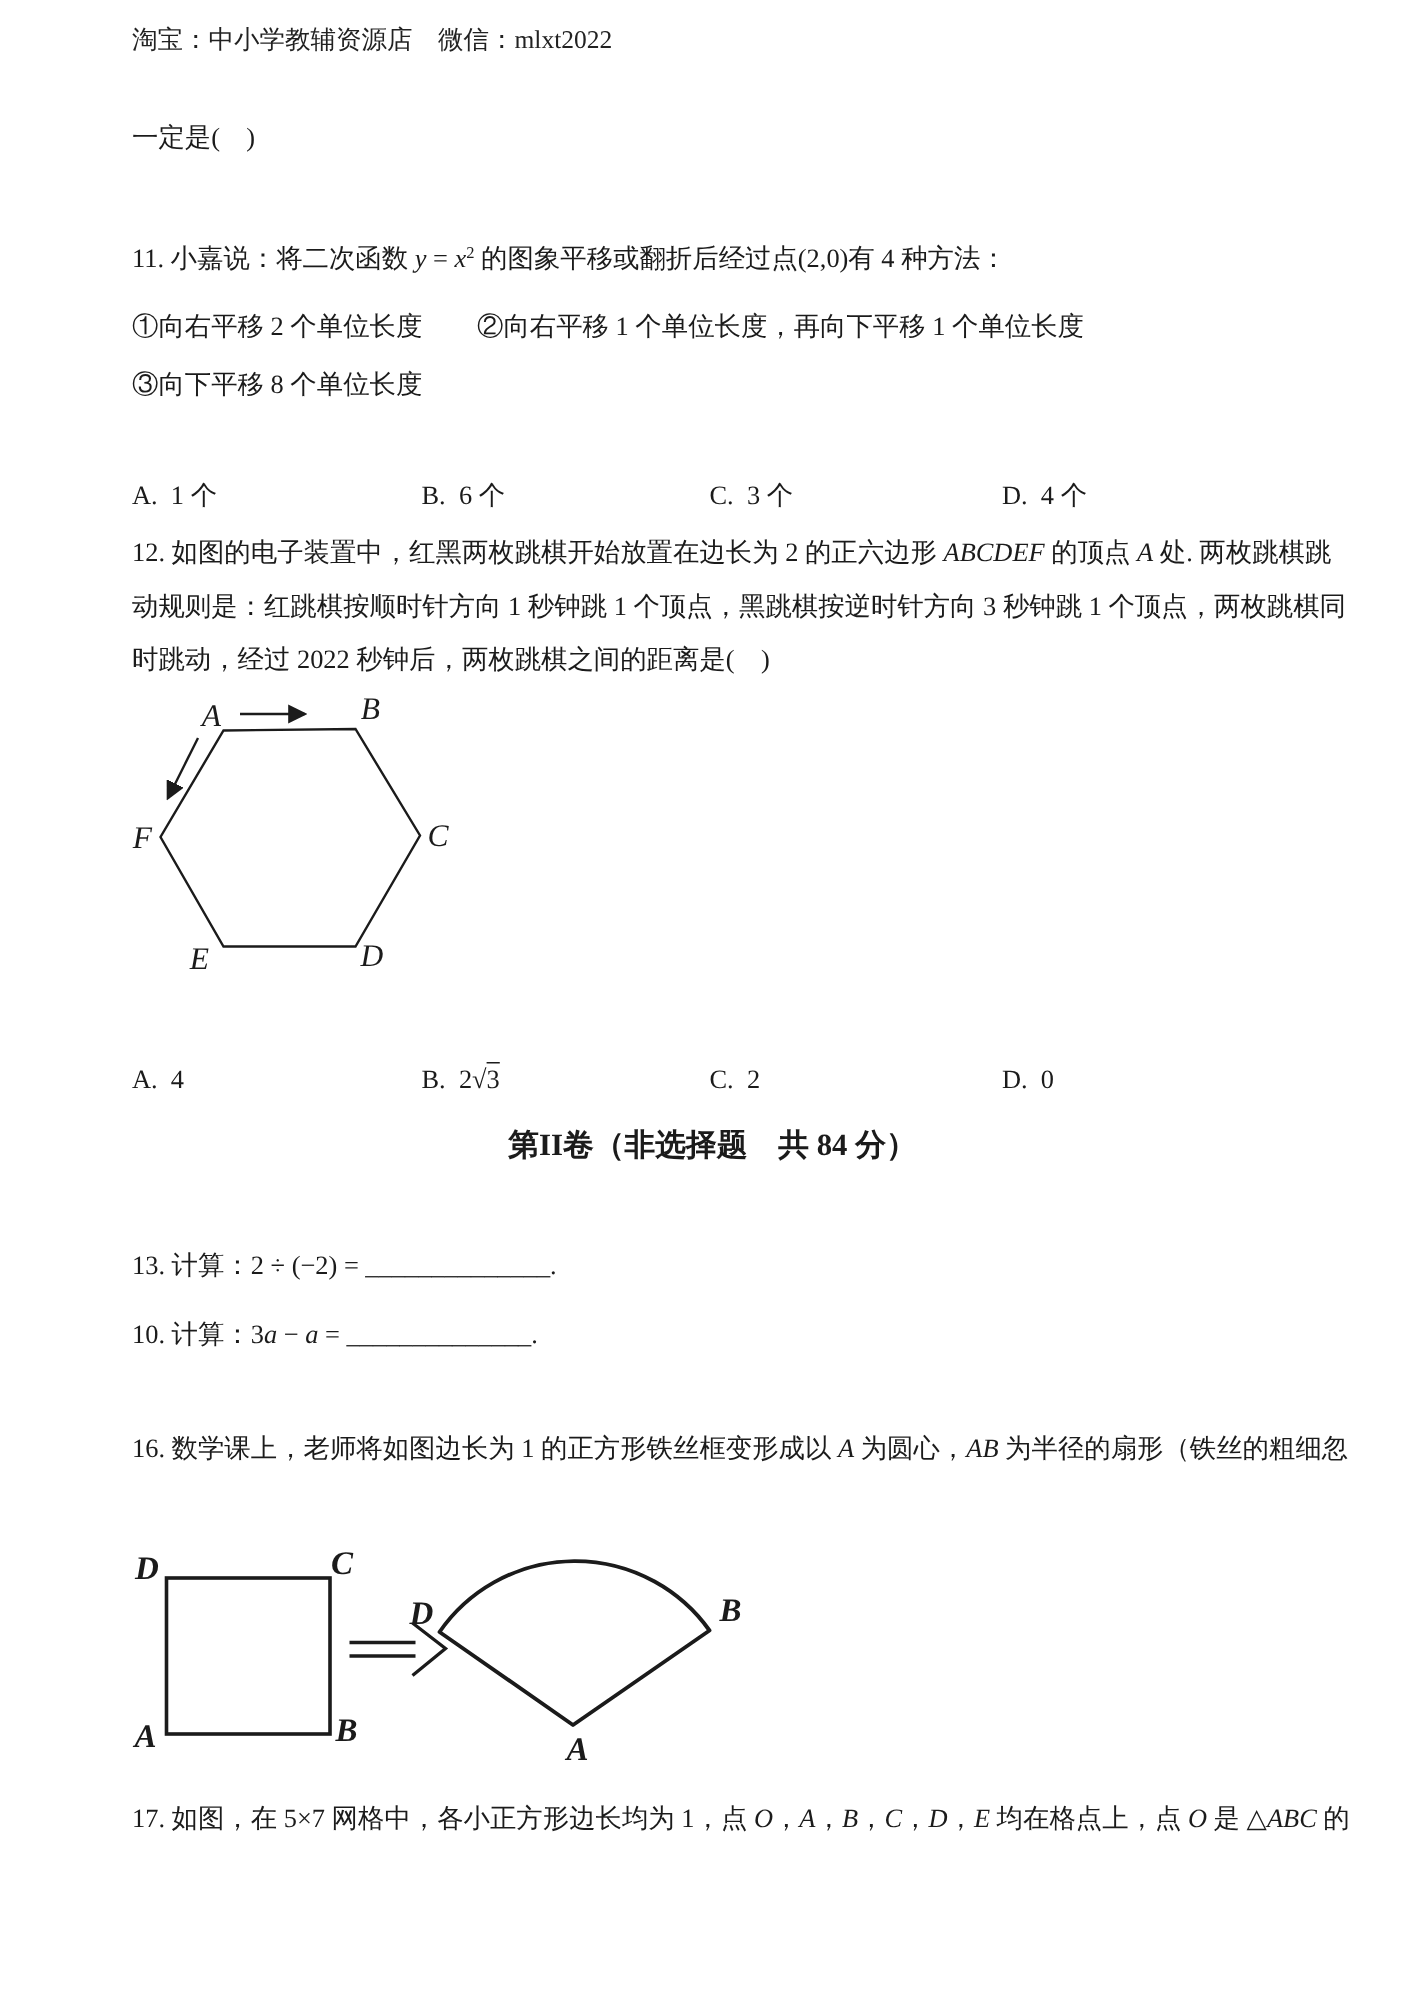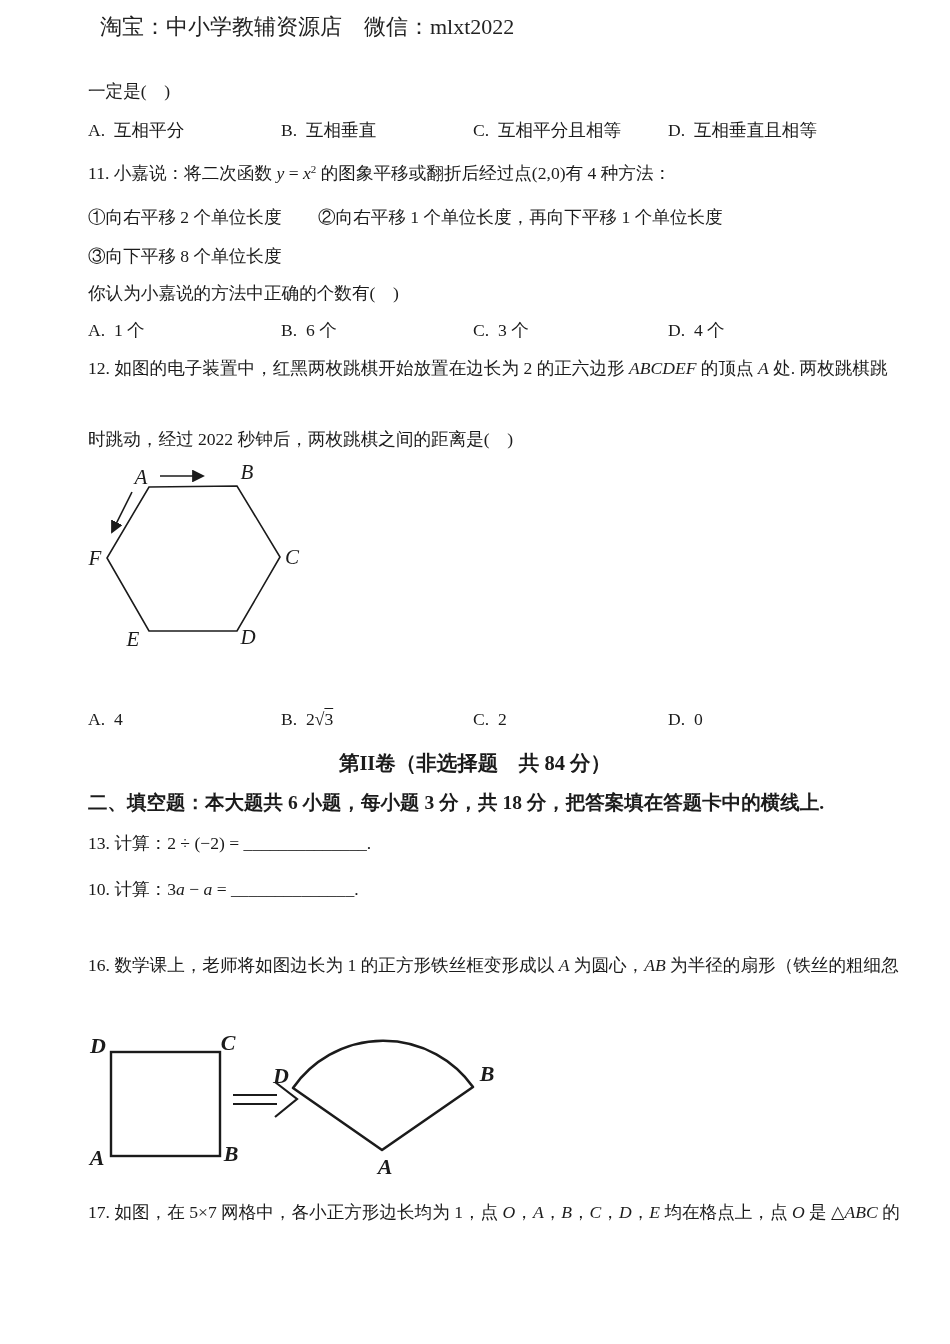--- a/index.html
+++ b/index.html
@@ -12,7 +12,7 @@
     position:absolute; left:88px; font-size:17.6px; line-height:23px;
     white-space:pre;
   }
-  .header-line { font-size:22px; color:#222;margin-left:12px; }
+  .header-line { font-size:17px; color:#222; }
   .it  { font-style:italic; }
   .sup { font-size:11px; vertical-align:6px; }
   .ovl { text-decoration:overline; }

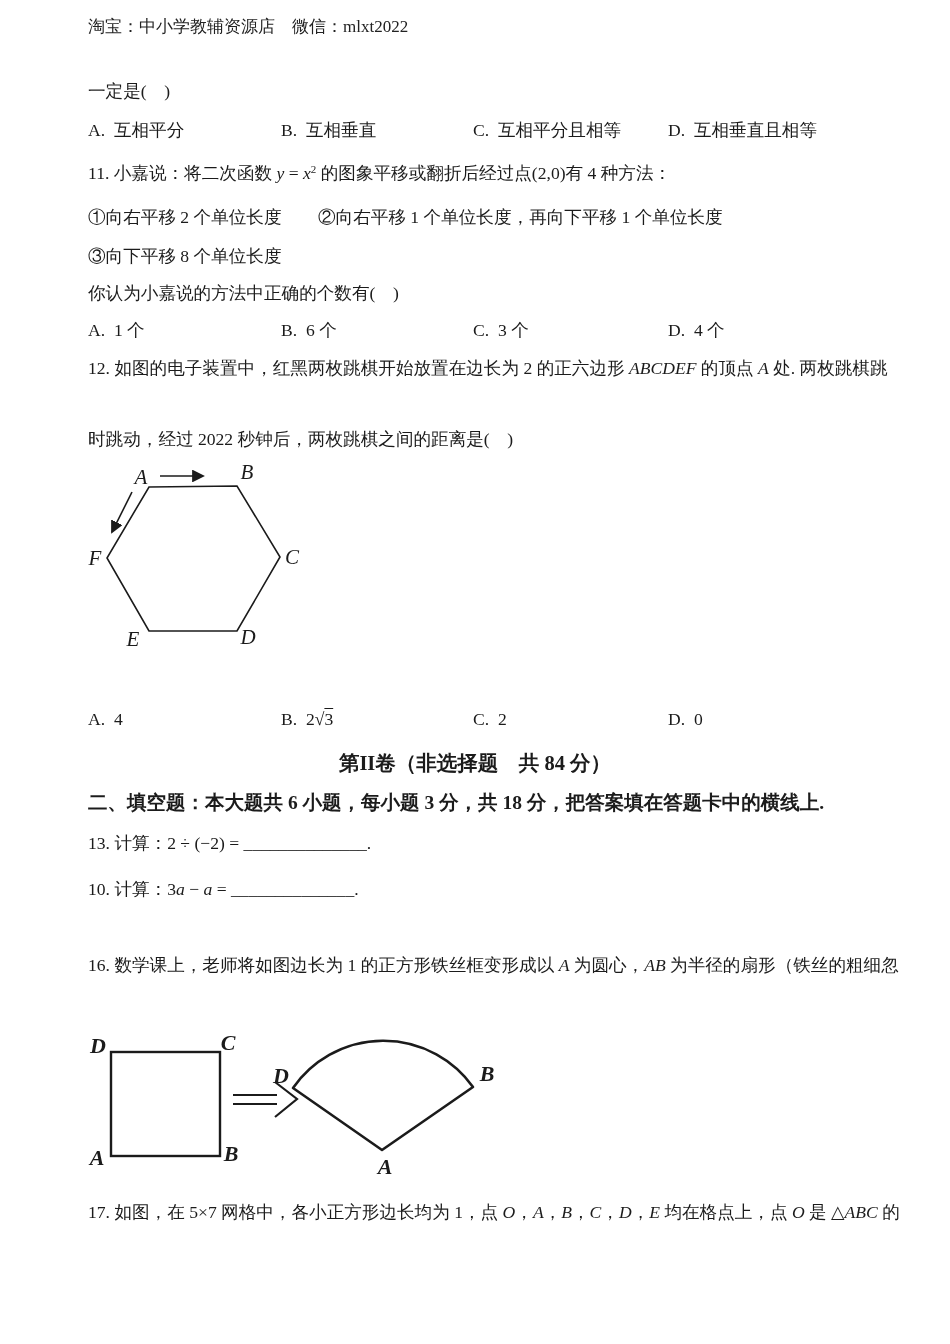--- a/index.html
+++ b/index.html
@@ -43,12 +43,6 @@
 
   <div class="line" style="top:80px">一定是(　)</div>
 
-  <div class="opt-row" style="top:119px">
-    <span class="opt c1"><span>A.  互相平分</span></span>
-    <span class="opt c2"><span>B.  互相垂直</span></span>
-    <span class="opt c3"><span>C.  互相平分且相等</span></span>
-    <span class="opt c4"><span>D.  互相垂直且相等</span></span>
-  </div>
 
   <div class="line" style="top:158px"><span>11. 小嘉说：将二次函数 </span><span class="it">y</span><span> = </span><span class="it">x</span><span class="sup">2</span><span> 的图象平移或翻折后经过点(2,0)有 4 种方法：</span></div>
   <div class="line" style="top:206px">①向右平移 2 个单位长度</div>

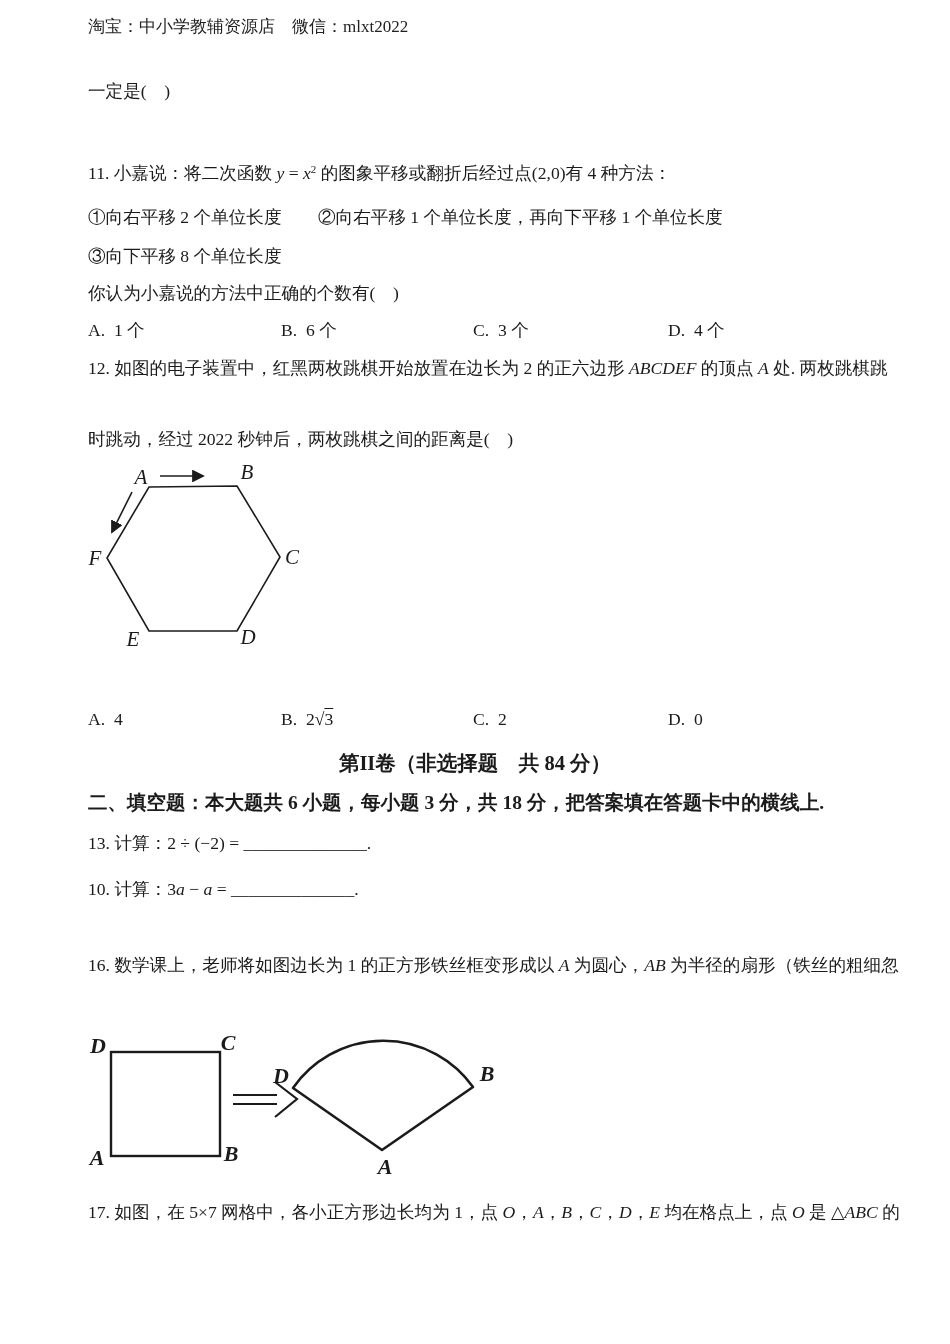--- a/index.html
+++ b/index.html
@@ -48,7 +48,6 @@
   <div class="line" style="top:206px">①向右平移 2 个单位长度</div>
   <div class="line" style="top:206px; left:318px">②向右平移 1 个单位长度，再向下平移 1 个单位长度</div>
   <div class="line" style="top:245px">③向下平移 8 个单位长度</div>
-  <div class="line" style="top:282px">你认为小嘉说的方法中正确的个数有(　)</div>
 
   <div class="opt-row" style="top:319px">
     <span class="opt c1"><span>A.  1 个</span></span>

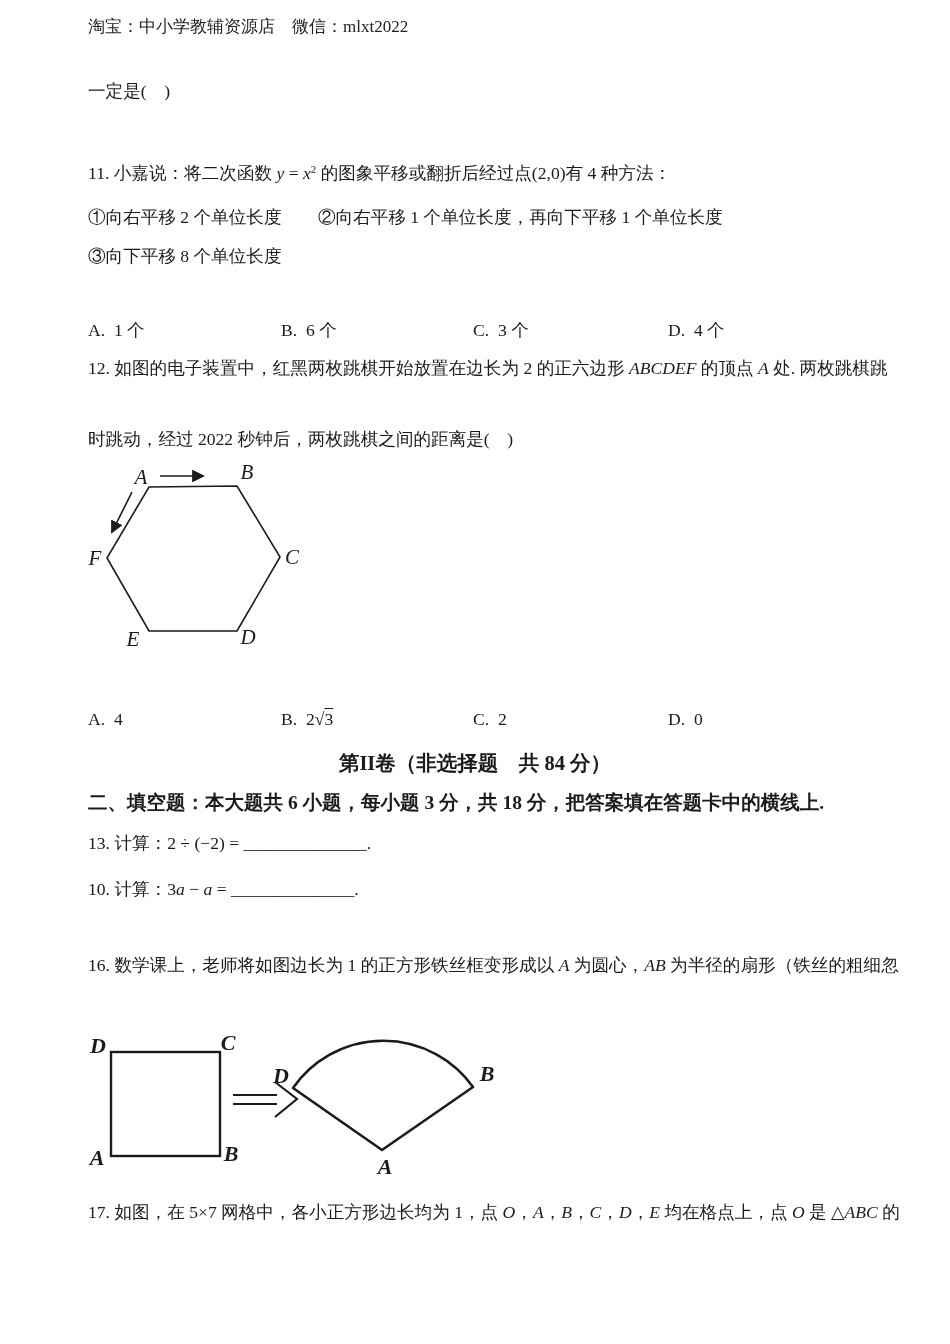--- a/index.html
+++ b/index.html
@@ -57,6 +57,7 @@
   </div>
 
   <div class="line" style="top:357px"><span>12. 如图的电子装置中，红黑两枚跳棋开始放置在边长为 2 的正六边形 </span><span class="it">ABCDEF</span><span> 的顶点 </span><span class="it">A</span><span> 处. 两枚跳棋跳</span></div>
+  <div class="line" style="top:393px">动规则是：红跳棋按顺时针方向 1 秒钟跳 1 个顶点，黑跳棋按逆时针方向 3 秒钟跳 1 个顶点，两枚跳棋同</div>
   <div class="line" style="top:428px">时跳动，经过 2022 秒钟后，两枚跳棋之间的距离是(　)</div>
 
   <svg class="fig" style="left:60px; top:452px" width="280" height="210" viewBox="0 0 280 210">

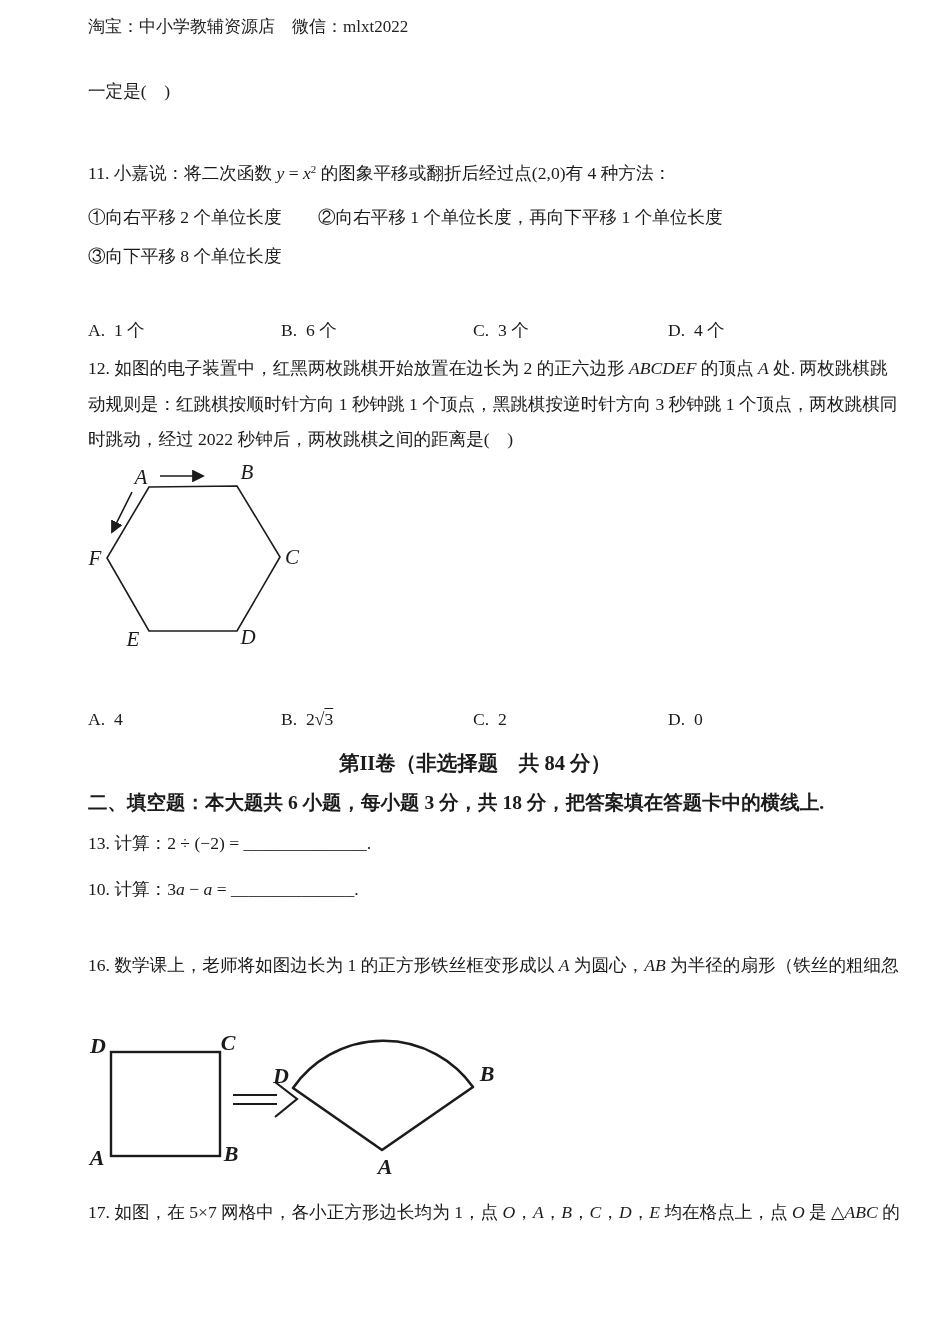--- a/index.html
+++ b/index.html
@@ -85,7 +85,6 @@
   </div>
 
   <div class="center-head" style="top:749px">第II卷（非选择题　共 84 分）</div>
-  <div class="bold-head" style="top:789px">二、填空题：本大题共 6 小题，每小题 3 分，共 18 分，把答案填在答题卡中的横线上.</div>
 
   <div class="line" style="top:832px"><span>13. 计算：</span><span>2 ÷ (−2) = </span><span>______________.</span></div>
   <div class="line" style="top:878px"><span>10. 计算：</span><span>3</span><span class="it">a</span><span> − </span><span class="it">a</span><span> = </span><span>______________.</span></div>

